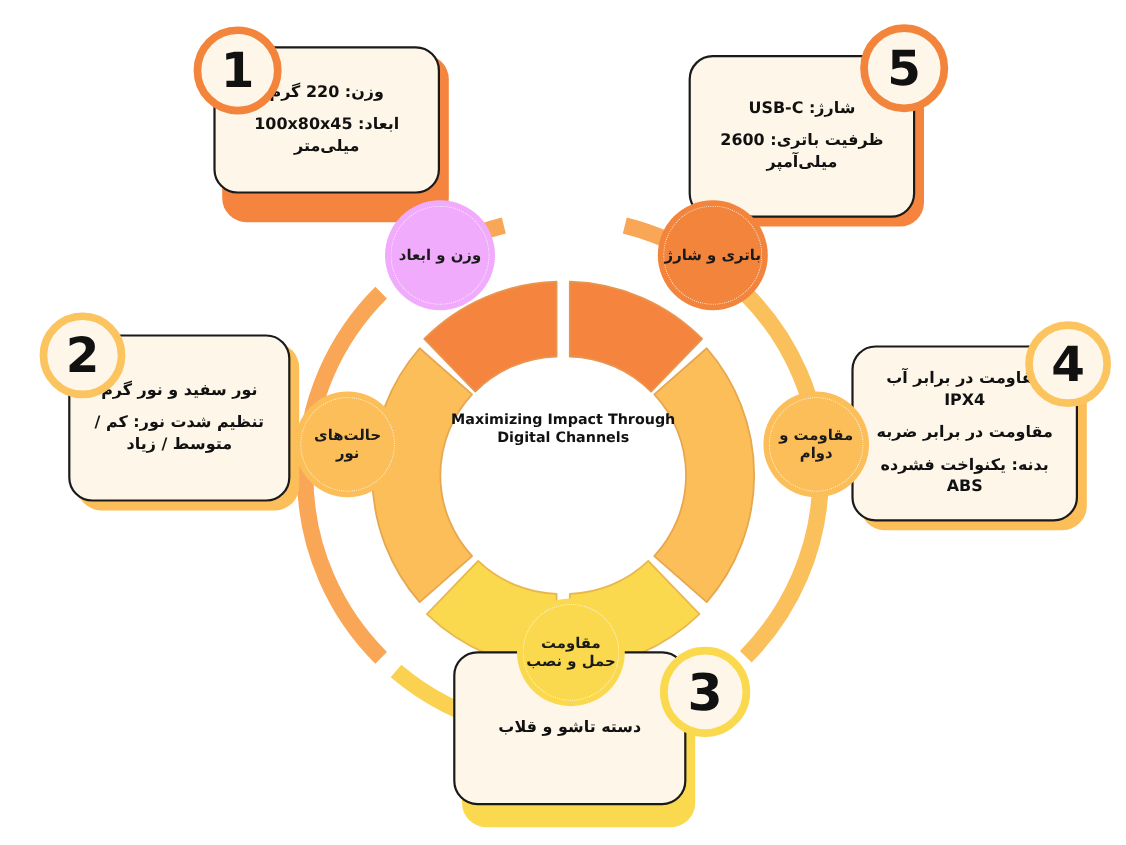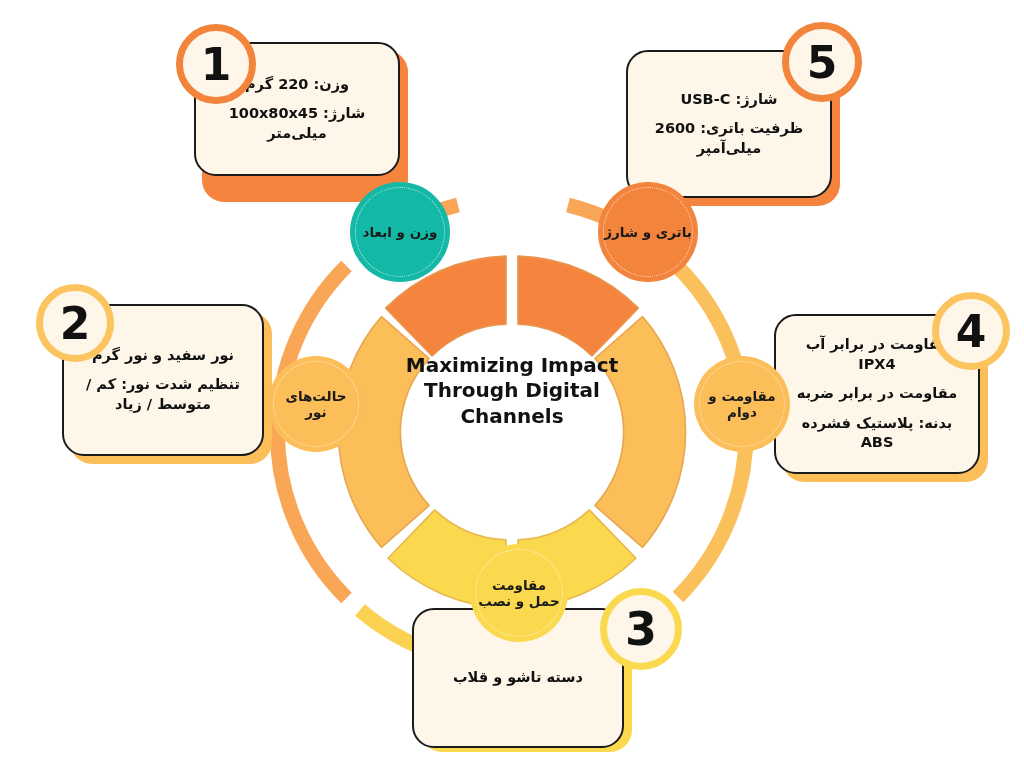--- a/index.html
+++ b/index.html
@@ -172,7 +172,7 @@
   <div class="card-shadow" style="left:202px; top:50px; width:206px; height:152px; background:#F5843F;"></div>
   <div class="card" style="left:194px; top:42px; width:206px; height:134px;">
     <div class="card-line">وزن: 220 گرم</div>
-    <div class="card-line">شارژ: 100x80x45 میلی‌متر</div>
+    <div class="card-line">ابعاد: 100x80x45 میلی‌متر</div>
   </div>
   <div class="num" style="left:176px; top:24px; width:80px; height:80px; border:7px solid #F2843C; font-size:44px;">
     <span>1</span>

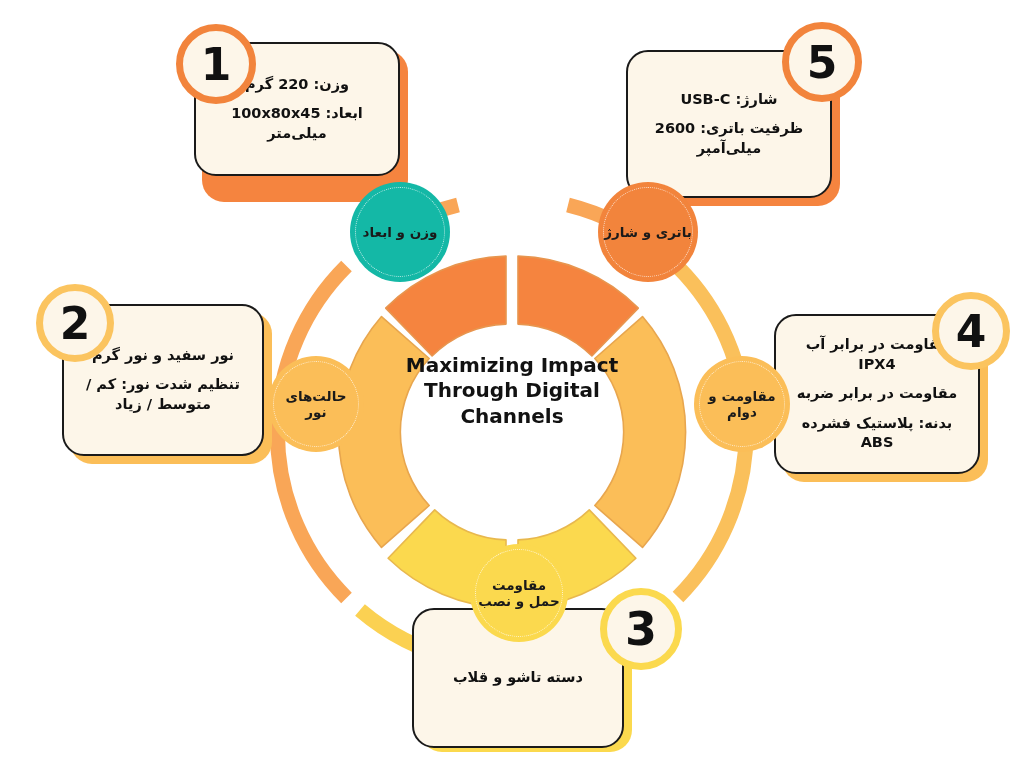--- a/index.html
+++ b/index.html
@@ -149,7 +149,7 @@
 
   <div id="center-title">Maximizing Impact Through Digital Channels</div>
 
-  <div class="label-circle" style="left:350px; top:182px; width:100px; height:100px; background:#14b8a6;">
+  <div class="label-circle" style="left:350px; top:182px; width:100px; height:100px; background:#f0abfc;">
     <span>وزن و ابعاد</span>
   </div>
 

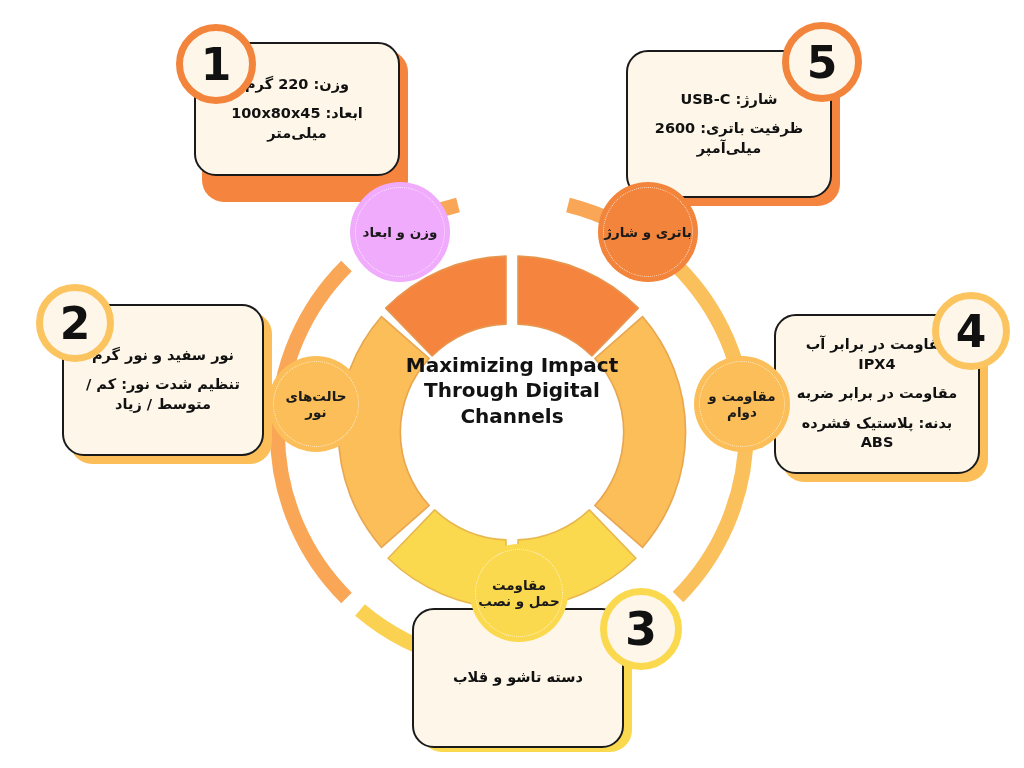--- a/index.html
+++ b/index.html
@@ -114,7 +114,7 @@
     justify-content: center;
     text-align: center;
     font-weight: bold;
-    font-size: 20px;
+    font-size: 13px;
     line-height: 1.28;
     color: #121212;
     z-index: 7;

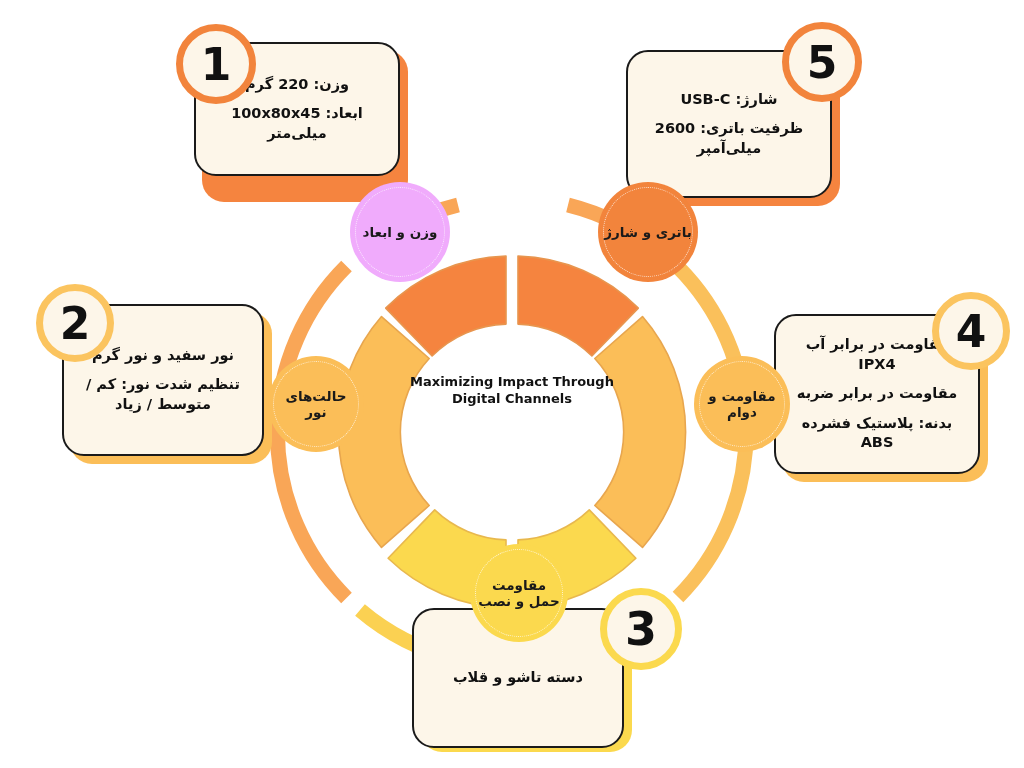--- a/index.html
+++ b/index.html
@@ -200,7 +200,7 @@
   <div class="card" style="left:774px; top:314px; width:206px; height:160px;">
     <div class="card-line">مقاومت در برابر آب IPX4</div>
     <div class="card-line">مقاومت در برابر ضربه</div>
-    <div class="card-line">بدنه: پلاستیک فشرده ABS</div>
+    <div class="card-line">بدنه: یکنواخت فشرده ABS</div>
   </div>
   <div class="num" style="left:932px; top:292px; width:78px; height:78px; border:7px solid #FBC45F; font-size:44px;">
     <span>4</span>

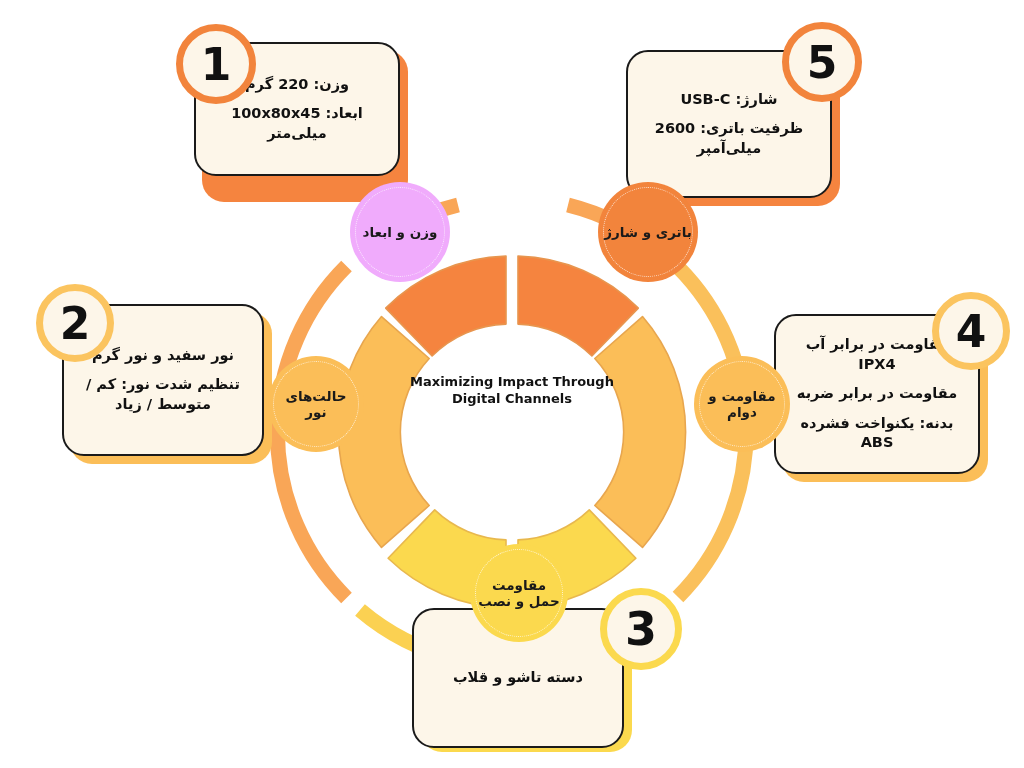--- a/index.html
+++ b/index.html
@@ -207,7 +207,7 @@
   </div>
 
   <div class="card-shadow" style="left:420px; top:612px; width:212px; height:140px; background:#FBD94E;"></div>
-  <div class="card" style="left:412px; top:608px; width:212px; height:140px;">
+  <div class="card" style="left:412px; top:592px; width:212px; height:140px;">
     <div class="card-line">دسته تاشو و قلاب</div>
   </div>
   <div class="num" style="left:600px; top:588px; width:82px; height:82px; border:7px solid #FBD94E; font-size:46px;">

